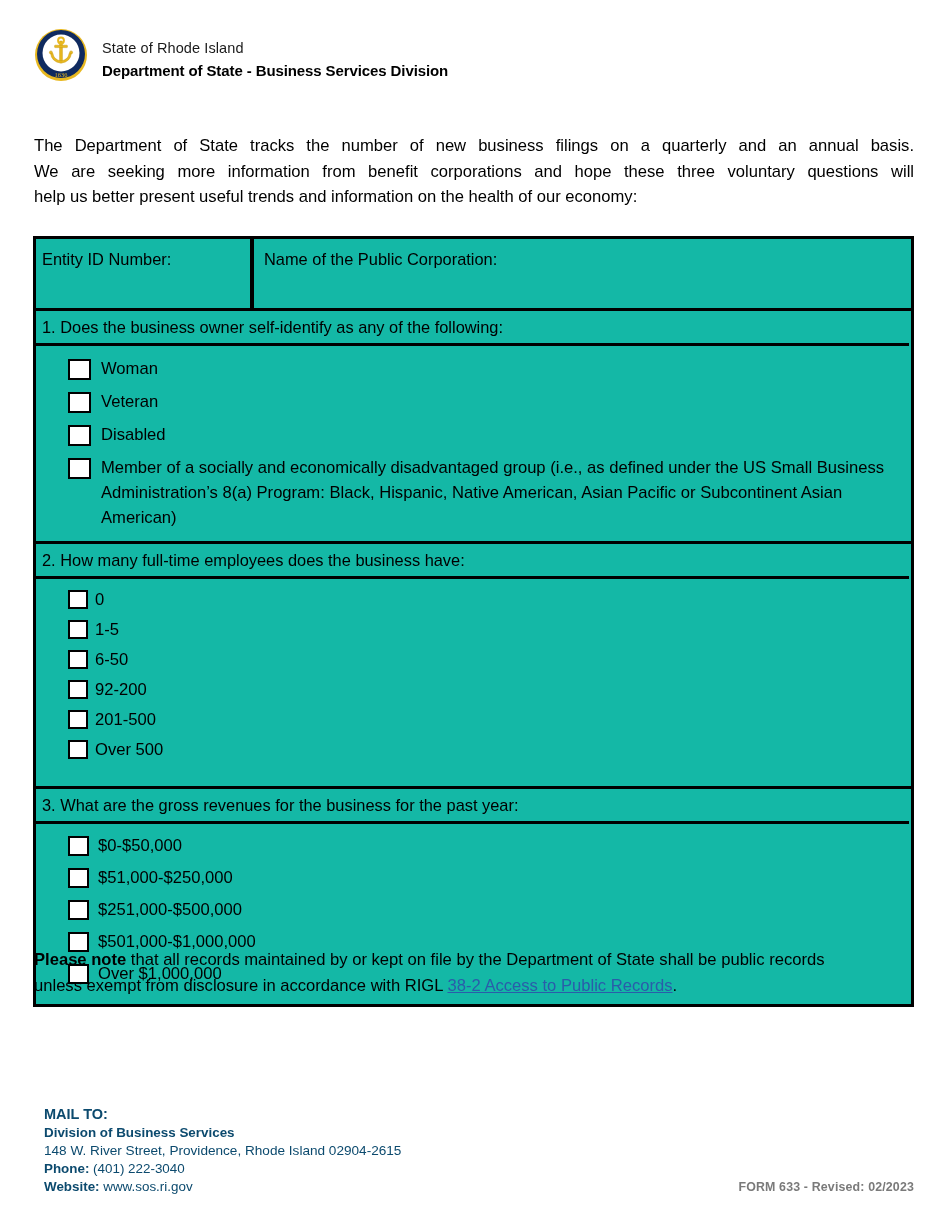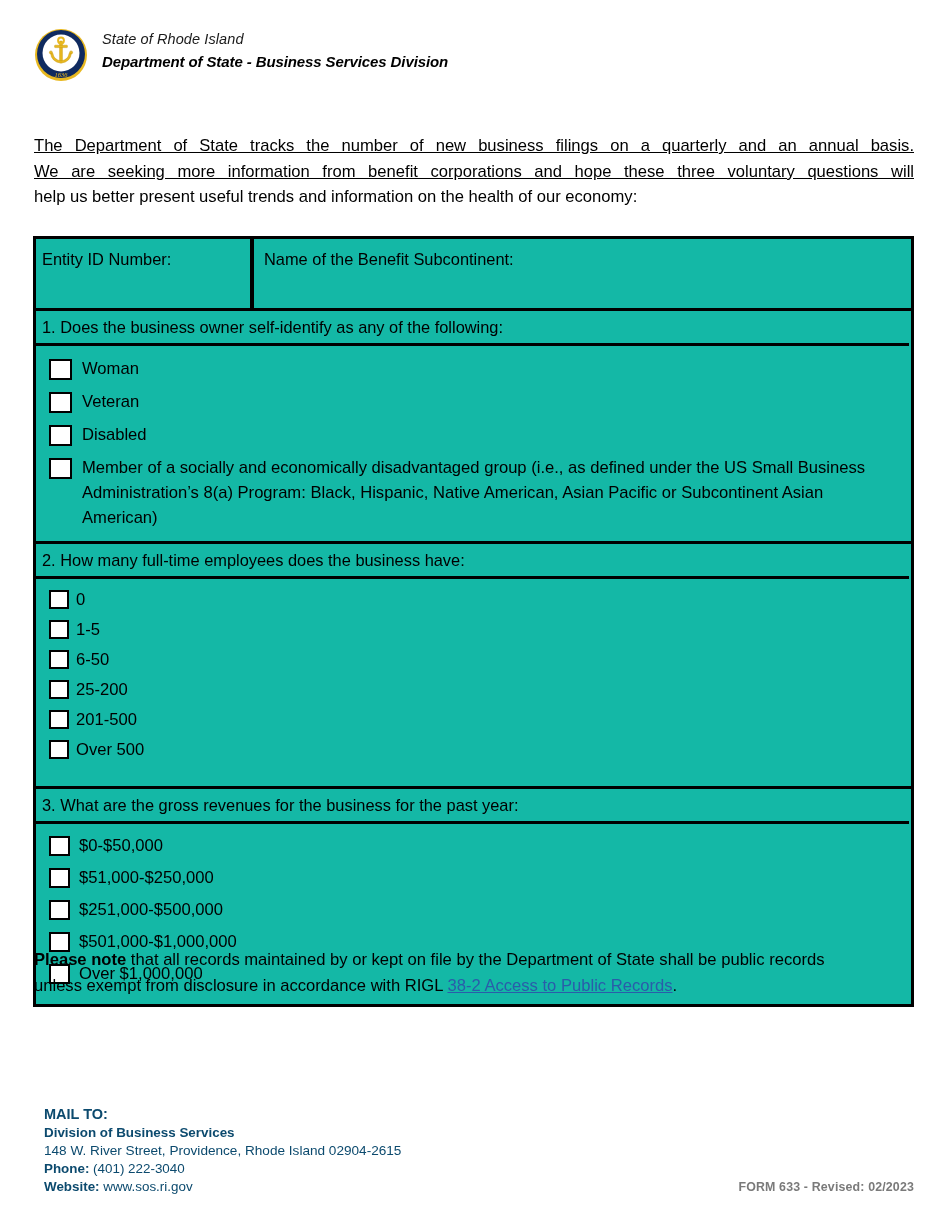--- a/index.html
+++ b/index.html
@@ -29,9 +29,8 @@
     left: 34px;
     top: 28px;
     display: flex;
-    align-items: flex-start;
+    align-items: flex-end;
     gap: 14px;
-    font-style: italic;
   }
   .seal {
     width: 54px;

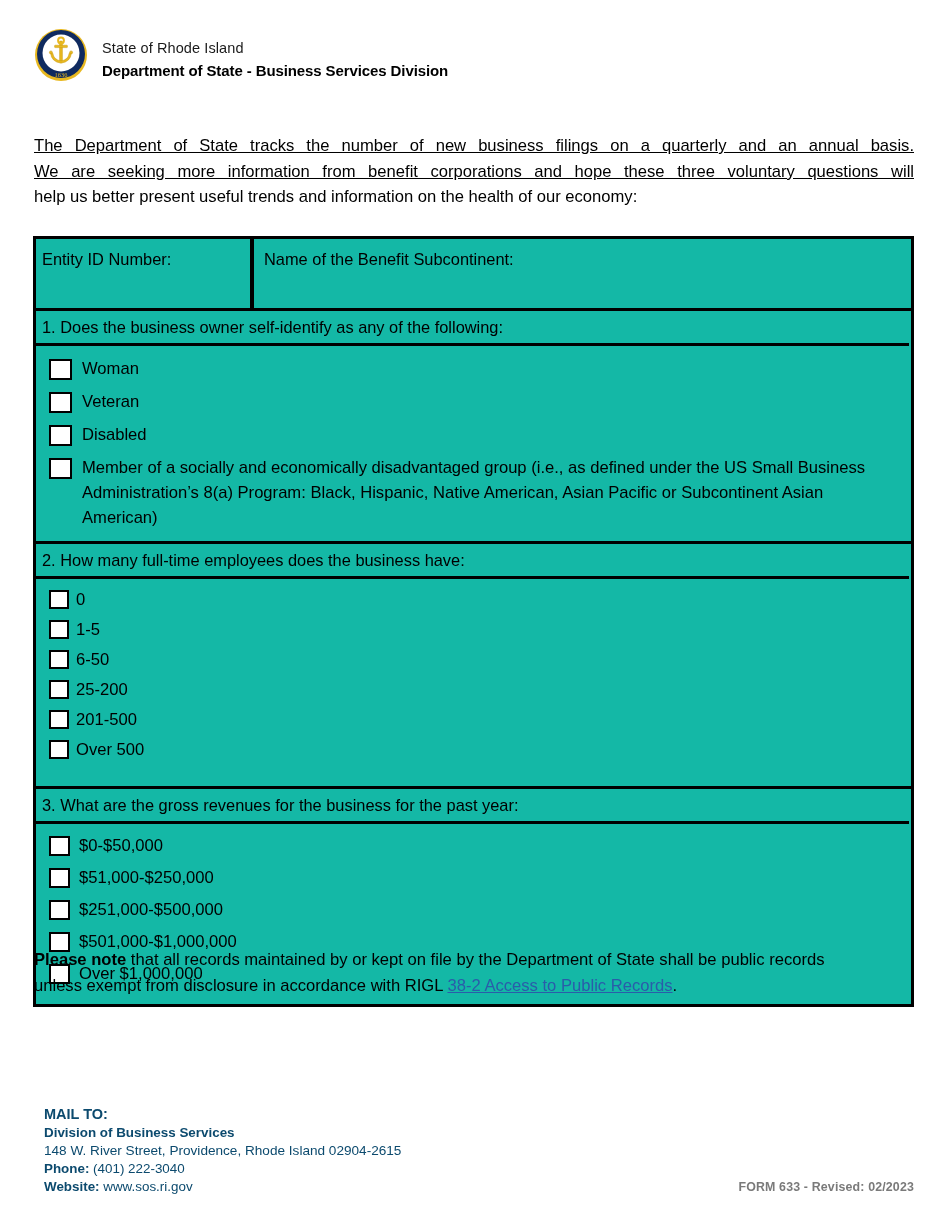--- a/index.html
+++ b/index.html
@@ -75,7 +75,6 @@
   .intro .just {
     text-align: justify;
     text-align-last: justify;
-    text-decoration: underline;
   }
   .intro .last { text-align: left; }
 

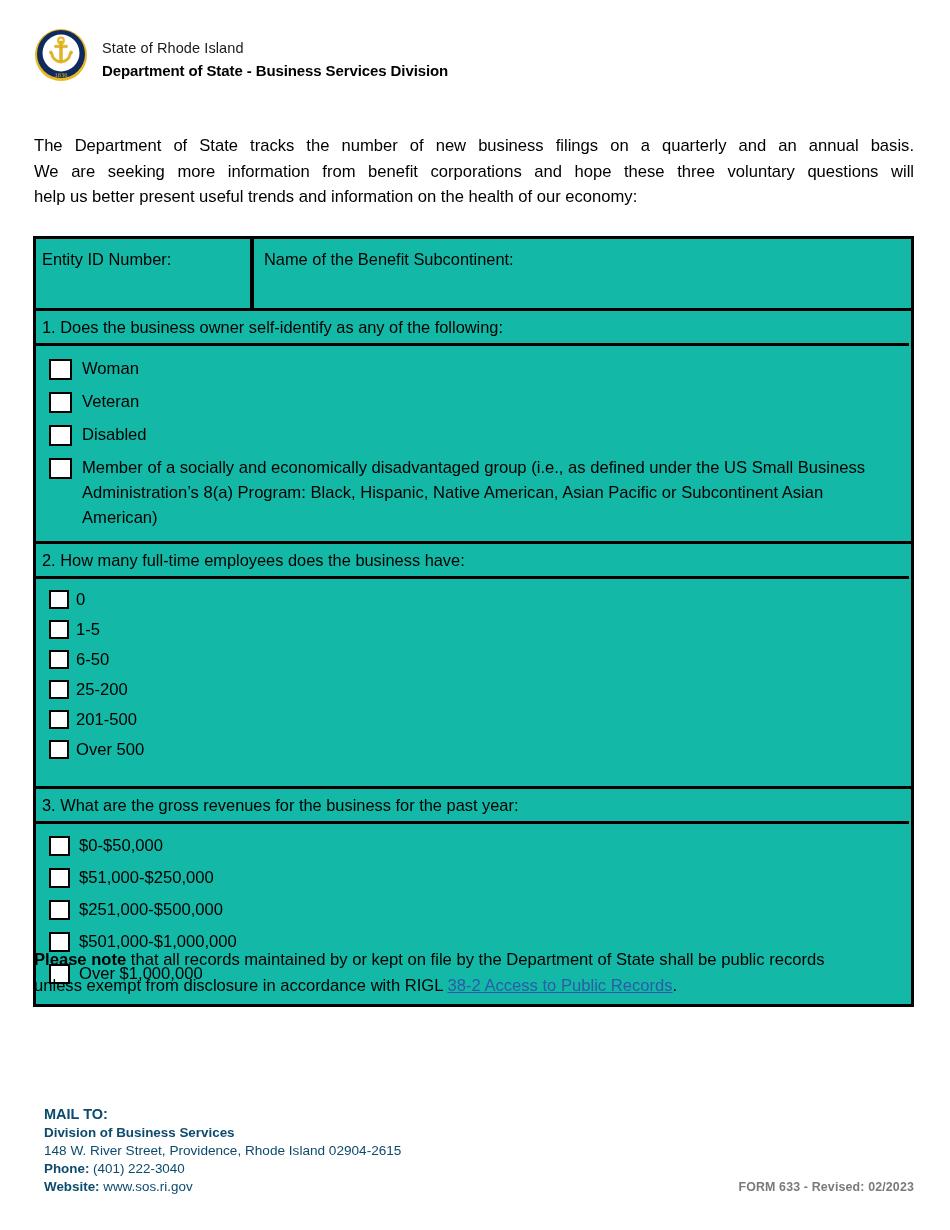--- a/index.html
+++ b/index.html
@@ -245,7 +245,7 @@
         <span></span>
       </div>
       <div class="cell-name">
-        <span>Name of the Benefit Subcontinent:</span>
+        <span>Name of the Public Corporation:</span>
         <span></span>
       </div>
     </div>

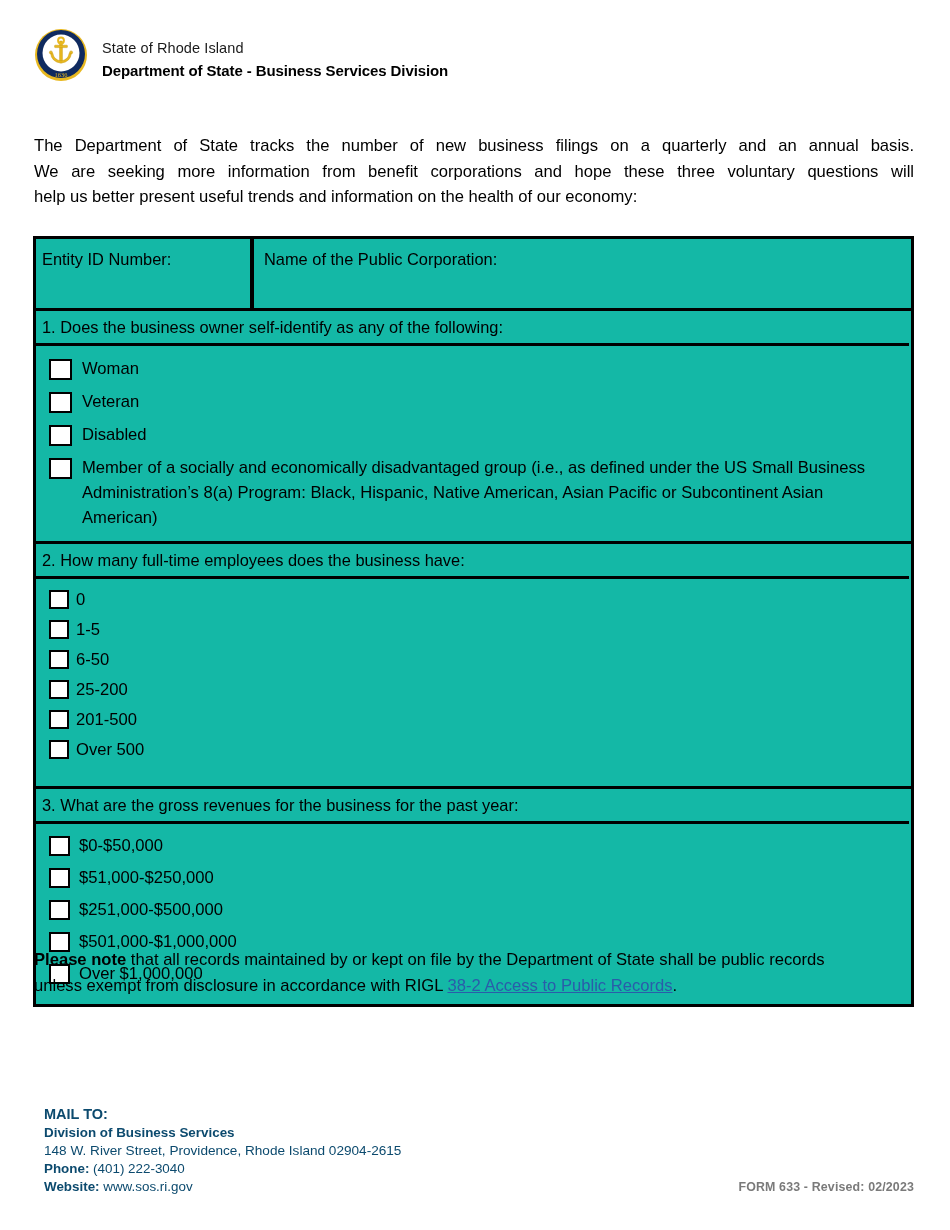--- a/index.html
+++ b/index.html
@@ -132,7 +132,7 @@
   .opt {
     display: flex;
     align-items: flex-start;
-    padding-left: 13px;
+    padding-left: 32px;
   }
   .q1 .opt { margin-bottom: 8px; }
   .q1 .opt:last-child { margin-bottom: 0; }

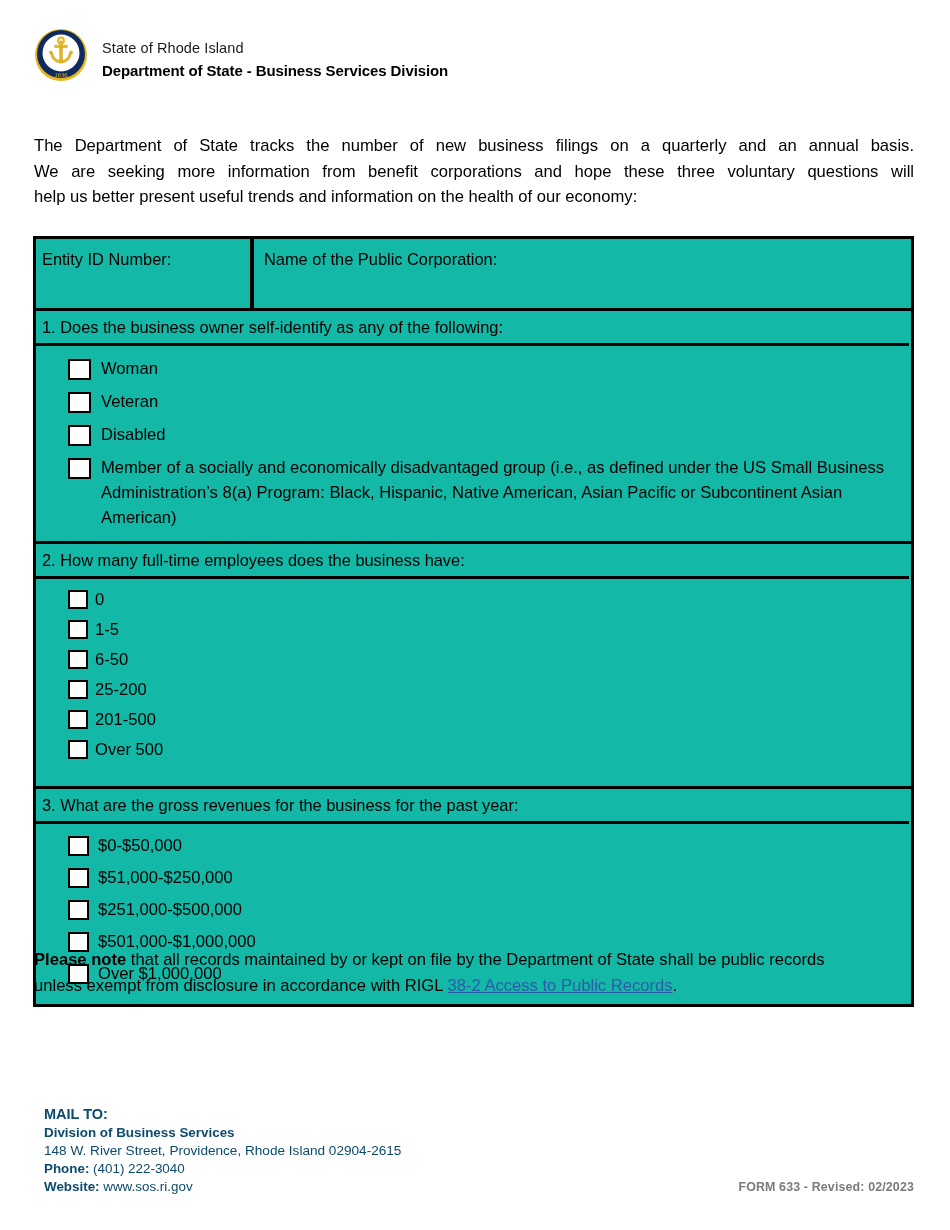--- a/index.html
+++ b/index.html
@@ -286,7 +286,7 @@
       </div>
       <div class="opt">
         <span class="cbox"></span>
-        <span class="opt-label">25-200</span>
+        <span class="opt-label">92-200</span>
       </div>
       <div class="opt">
         <span class="cbox"></span>

